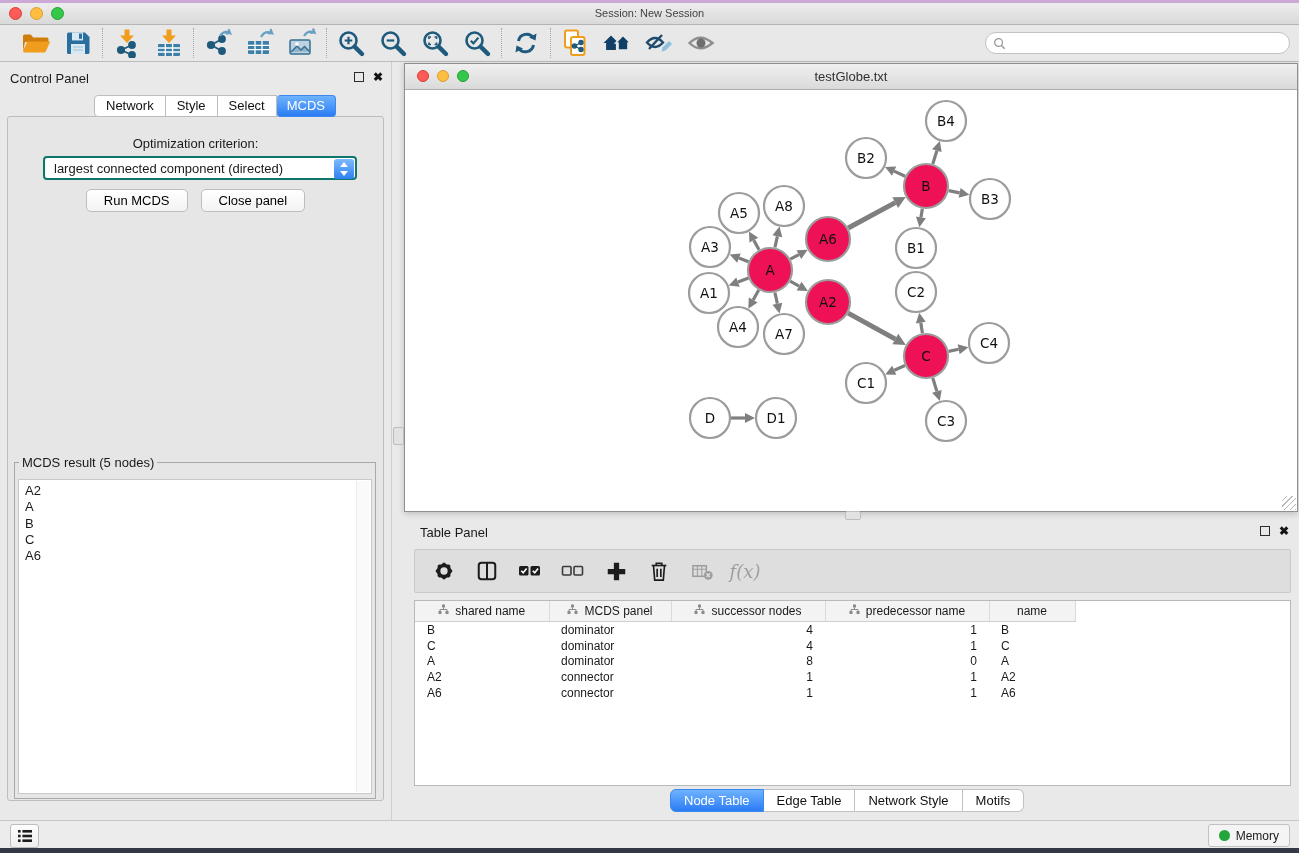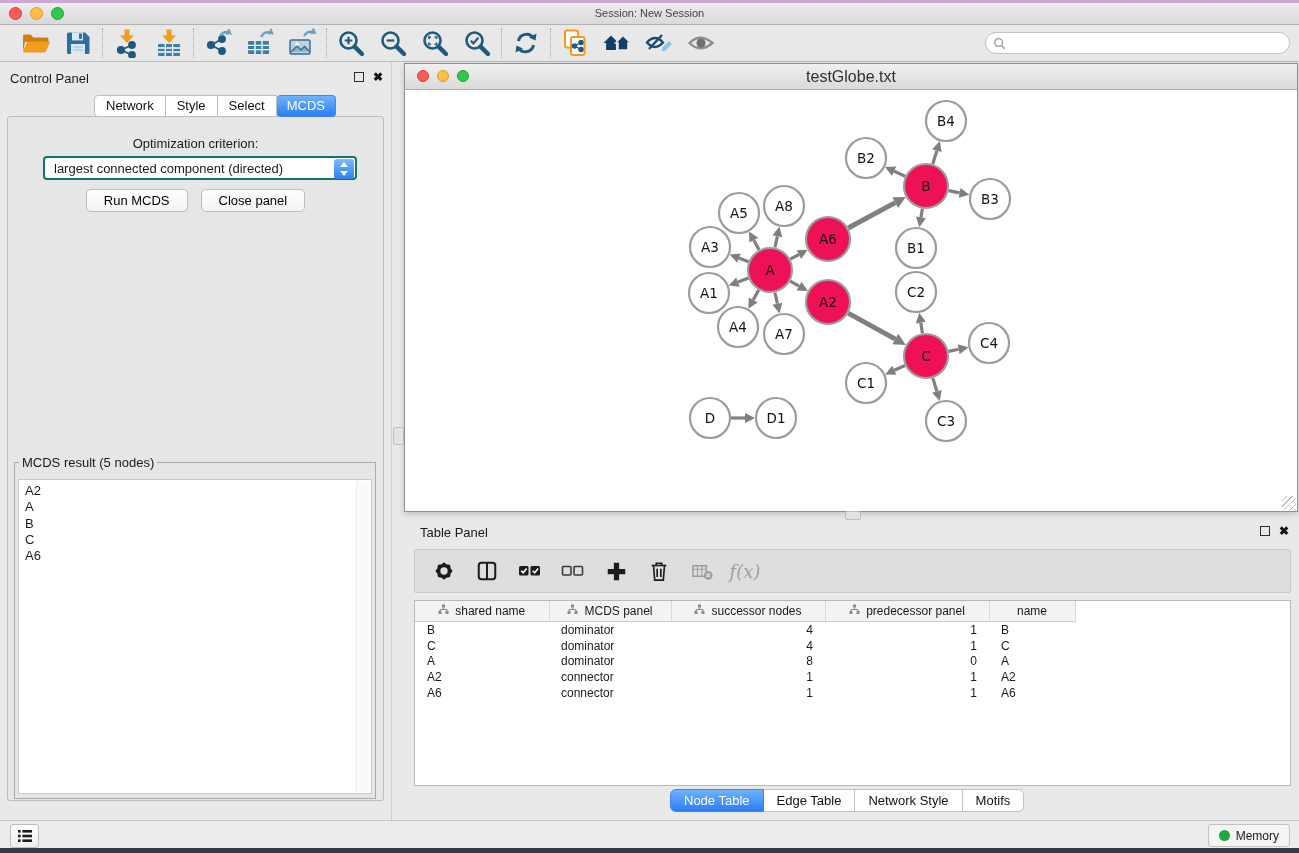--- a/index.html
+++ b/index.html
@@ -47,7 +47,7 @@
   .nw-titlebar{position:relative;height:25px;background:linear-gradient(#f0f0f0,#dadada);border-bottom:1px solid #adadad;}
   .nw-traffic{position:absolute;left:12px;top:6px;display:flex;gap:8px;}
   .nw-traffic .light{width:12px;height:12px;}
-  .nw-title{text-align:center;font-size:16px;color:#303030;line-height:25px;}
+  .nw-title{text-align:center;font-size:13px;color:#303030;line-height:25px;}
   #graph{position:absolute;left:0;top:26px;}
   .nw-grip{position:absolute;right:1px;bottom:1px;width:14px;height:14px;background:repeating-linear-gradient(135deg,transparent 0 3px,#b9b9b9 3px 4px);}
   .v-grip{position:absolute;left:393px;top:427px;width:9px;height:16px;background:#e2e2e2;border:1px solid #bdbdbd;border-radius:2px;}

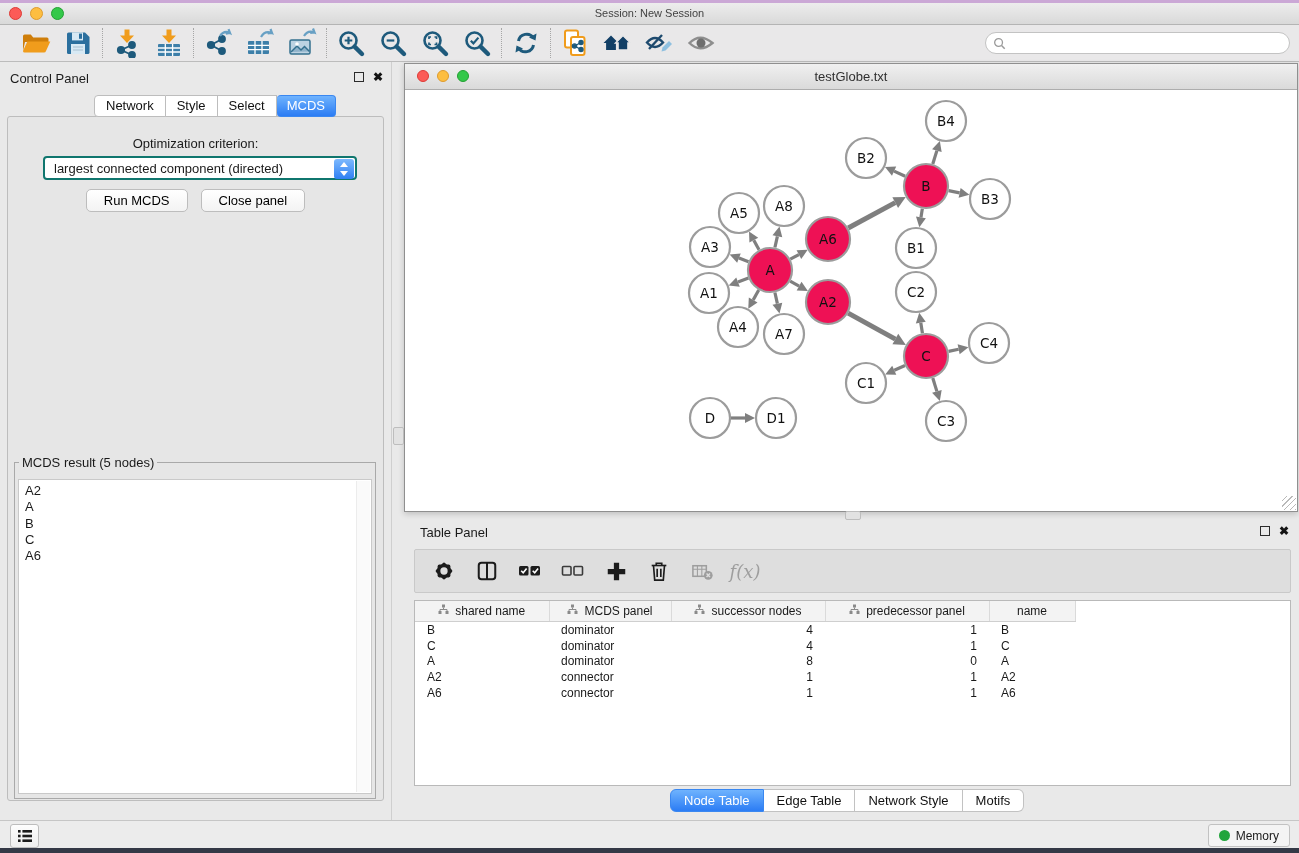--- a/index.html
+++ b/index.html
@@ -498,7 +498,7 @@
                     </g>
                     <path d="M5.5 3.5 V5.5 M2 7 V5.5 H9 V7" stroke="#8a8a8a" fill="none" stroke-width="1"></path>
                   </svg></span>
-                <span>predecessor panel</span>
+                <span>predecessor name</span>
               </div>
             </th>
             <th>

